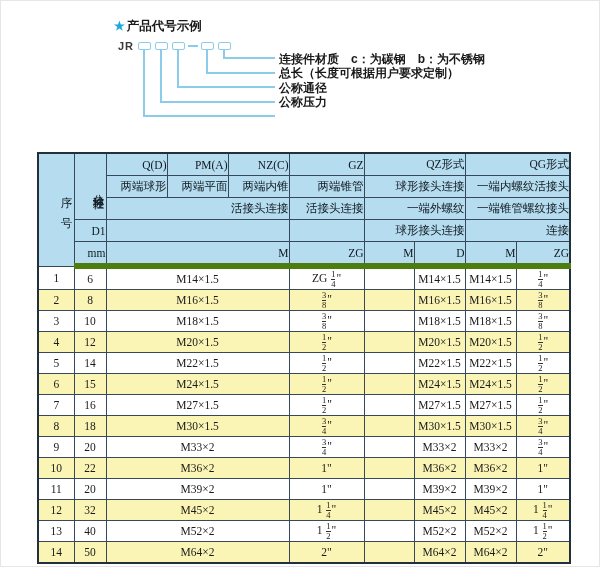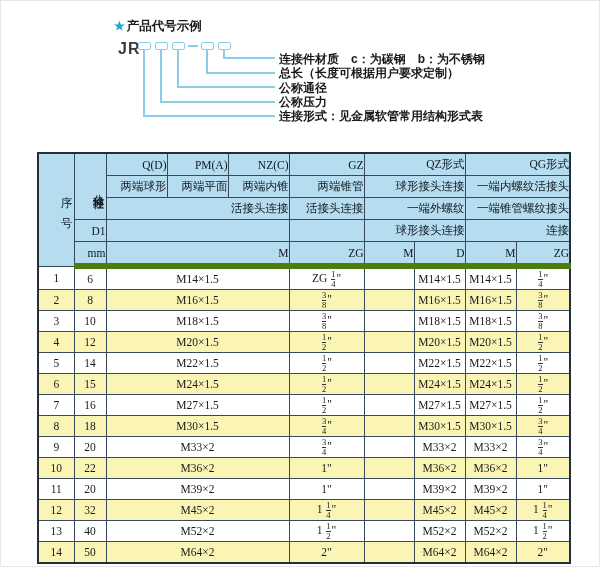--- a/index.html
+++ b/index.html
@@ -10,7 +10,7 @@
   
   .diag-title{position:absolute;left:113px;top:17px;font-size:12.5px;font-weight:bold;color:#1a1a1a;}
   .diag-title .star{color:#1ba7e0;margin-right:2px;font-size:12px;}
-  .code-prefix{position:absolute;left:117px;top:39px;font-size:16px;font-weight:bold;color:#3a3a3a;letter-spacing:1px;}
+  .code-prefix{position:absolute;left:117px;top:39px;font-size:11px;font-weight:bold;color:#3a3a3a;letter-spacing:1px;}
   .pbox{position:absolute;top:41px;width:13px;height:8px;border:1.5px solid #8acce9;border-radius:2px;background:#fff;box-sizing:border-box;}
   .pb1{left:137px}.pb2{left:154px}.pb3{left:171px}.pb4{left:200px}.pb5{left:217px}
   .code-dash{position:absolute;left:187px;top:44px;width:10px;height:2px;background:#8acce9;}

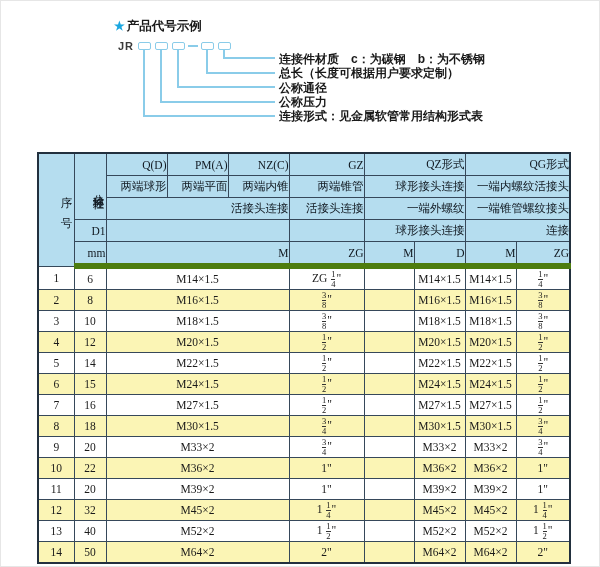--- a/index.html
+++ b/index.html
@@ -78,7 +78,6 @@
   <div class="code-label L2">总长（长度可根据用户要求定制）</div>
   <div class="code-label L3">公称通径</div>
   <div class="code-label L4">公称压力</div>
-  <div class="code-label L5">连接形式：见金属软管常用结构形式表</div>
 
   <div class="tbl-title">螺母连接形式参考表</div>
 

